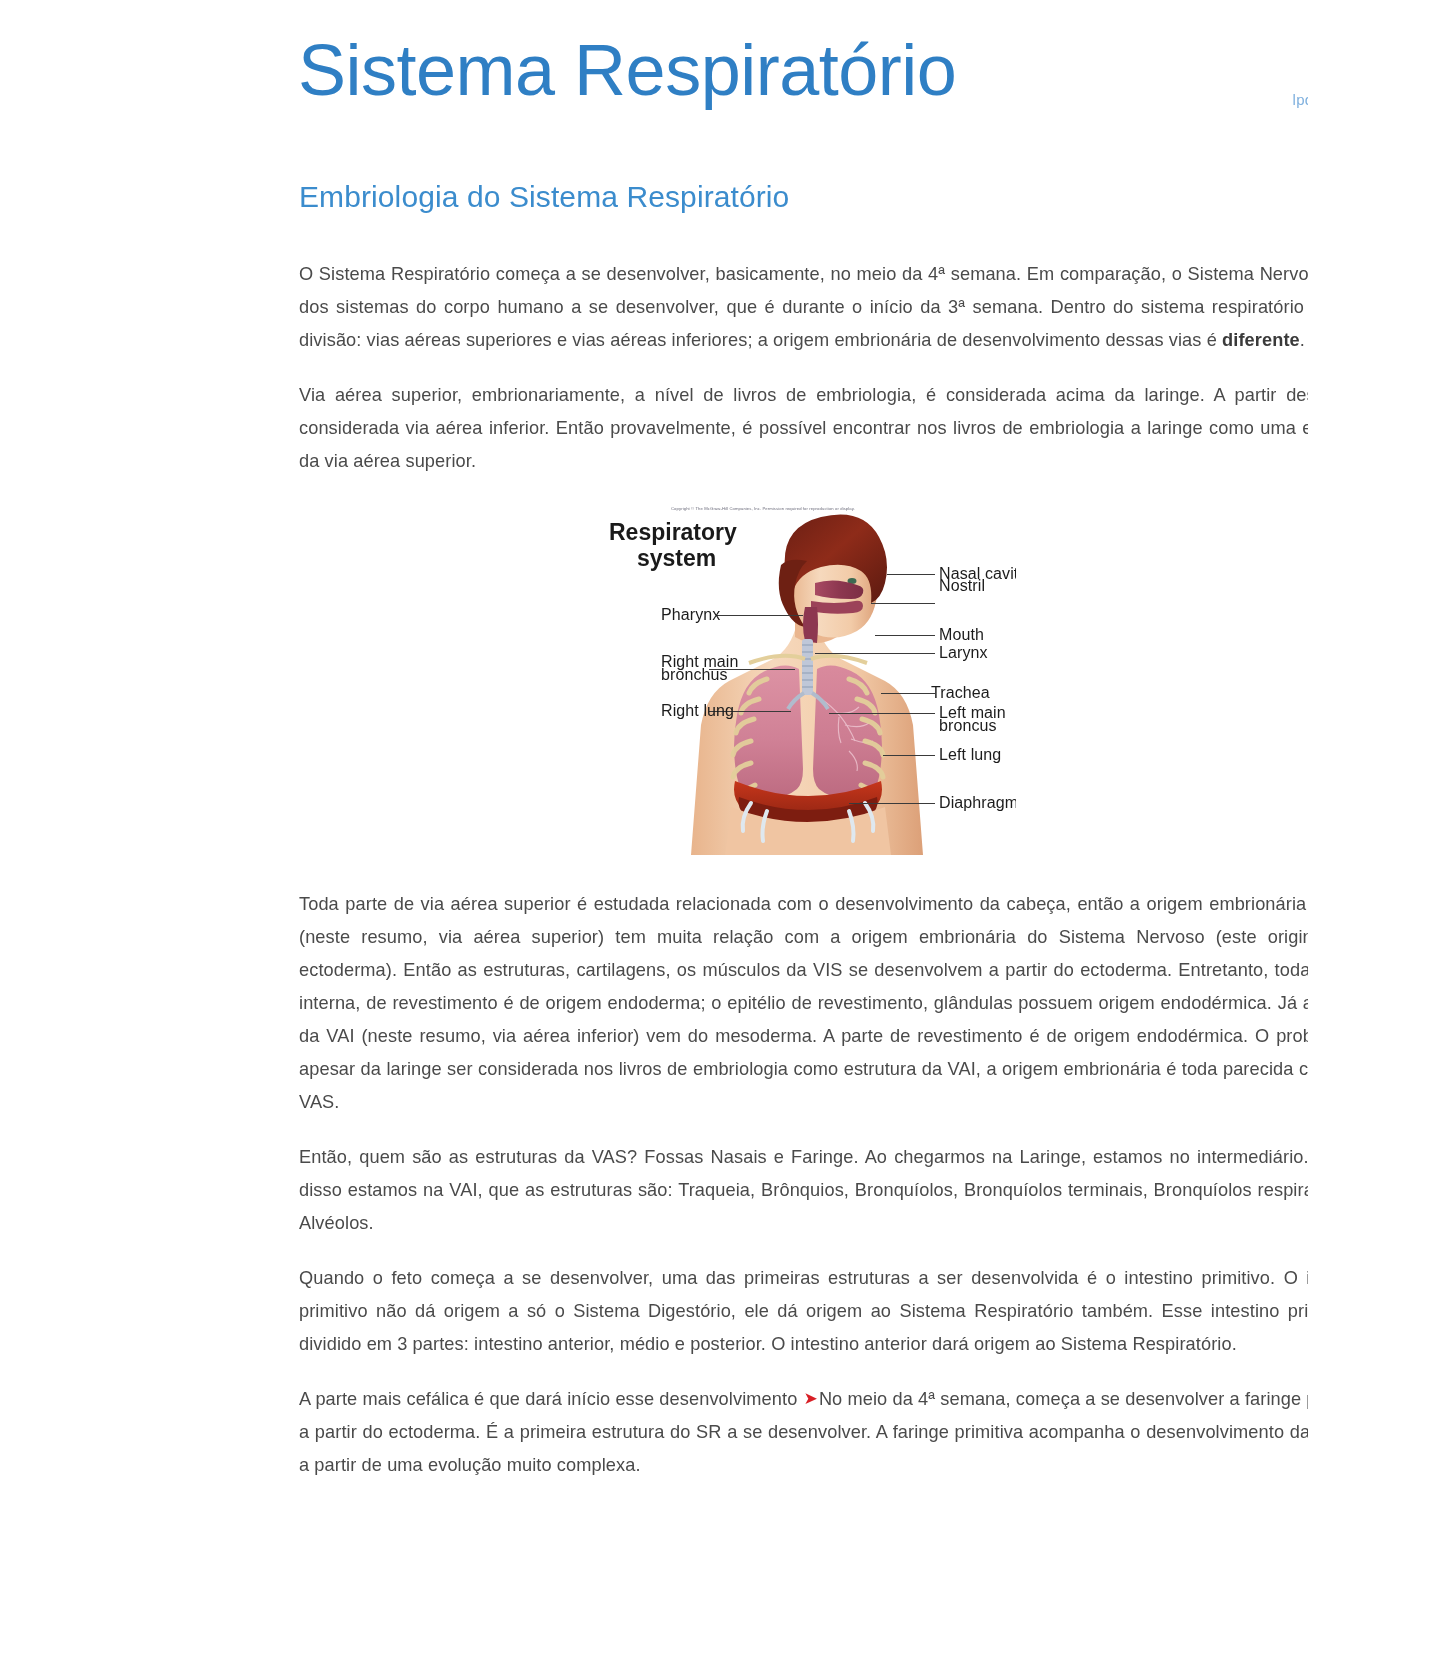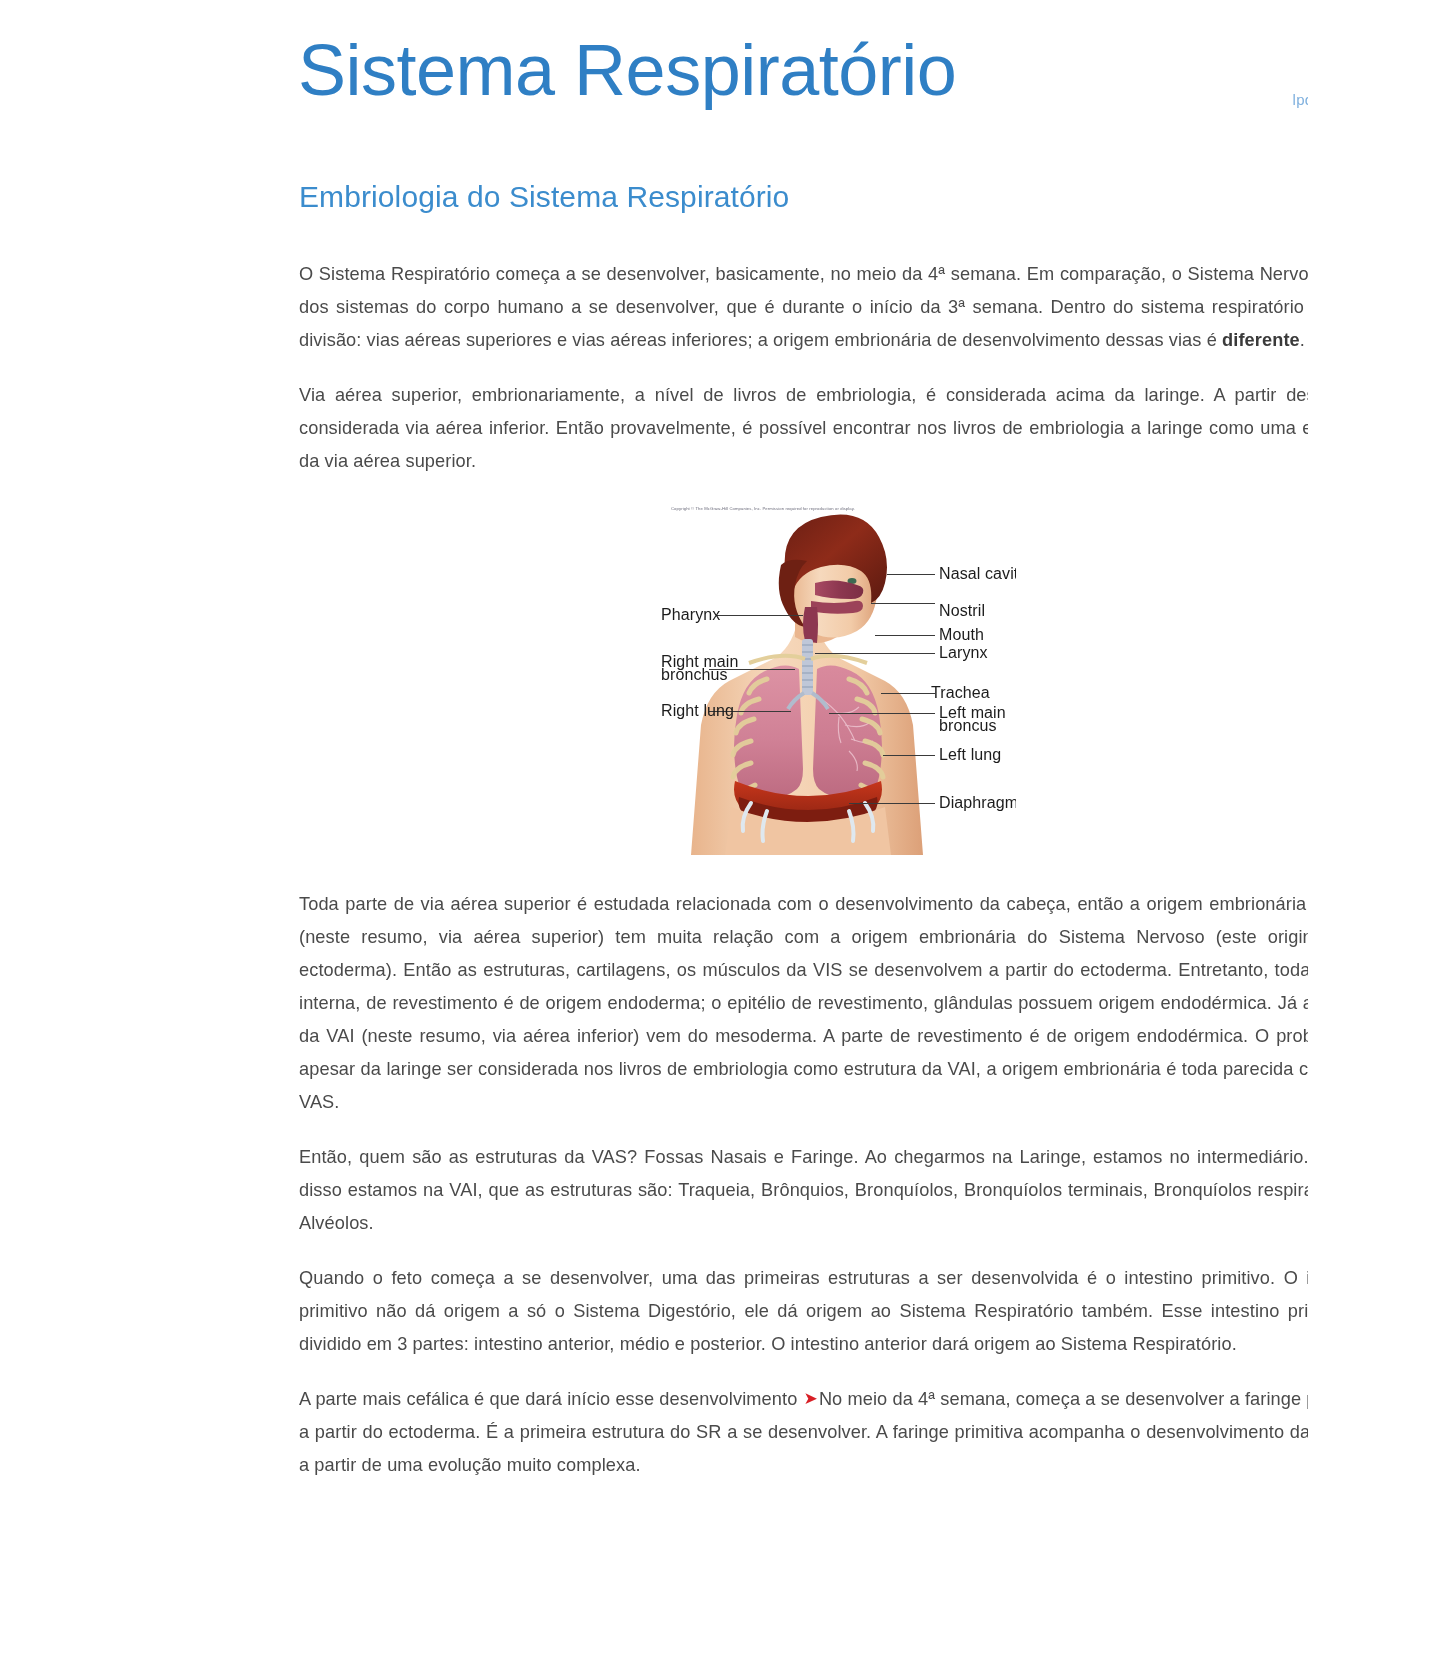--- a/index.html
+++ b/index.html
@@ -179,6 +179,10 @@
 
     <div class="fig-copyright">Copyright © The McGraw-Hill Companies, Inc. Permission required for reproduction or display.</div>
 
+    <div class="fig-title">
+      <span>Respiratory</span>
+      <span class="l2">system</span>
+    </div>
 
     <svg class="anat" viewBox="0 0 417 352">
       <defs>

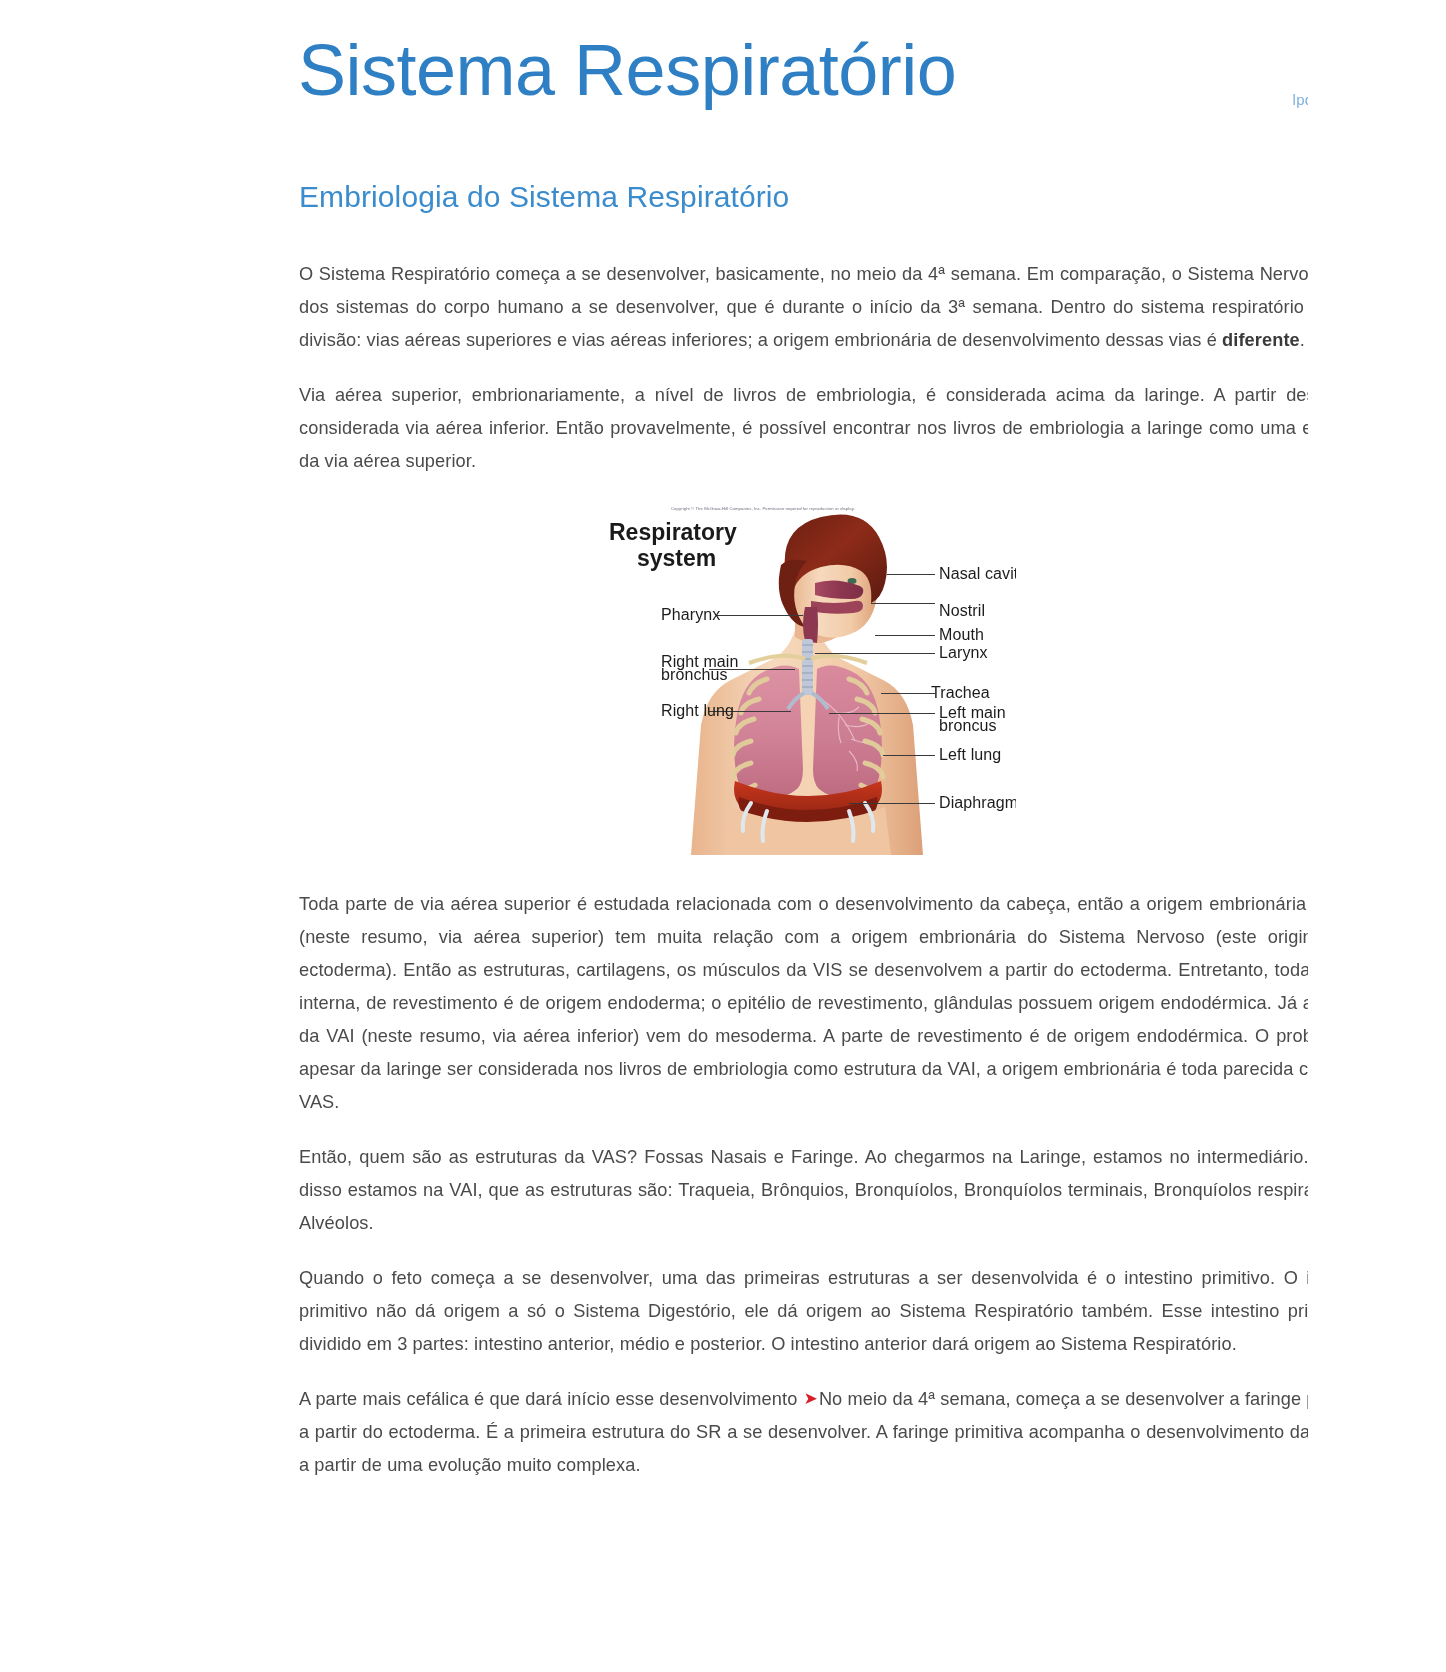--- a/index.html
+++ b/index.html
@@ -305,7 +305,7 @@
     <div class="leader" style="left:110px; top:208px; width:82px;"></div>
 
     <div class="fig-label right" style="left:340px; top:64px;">Nasal cavity</div>
-    <div class="fig-label right" style="left:340px; top:101px;">Nostril</div>
+    <div class="fig-label right" style="left:340px; top:76px;">Nostril</div>
     <div class="fig-label right" style="left:340px; top:125px;">Mouth</div>
     <div class="fig-label right" style="left:340px; top:143px;">Larynx</div>
     <div class="fig-label right" style="left:332px; top:183px;">Trachea</div>

